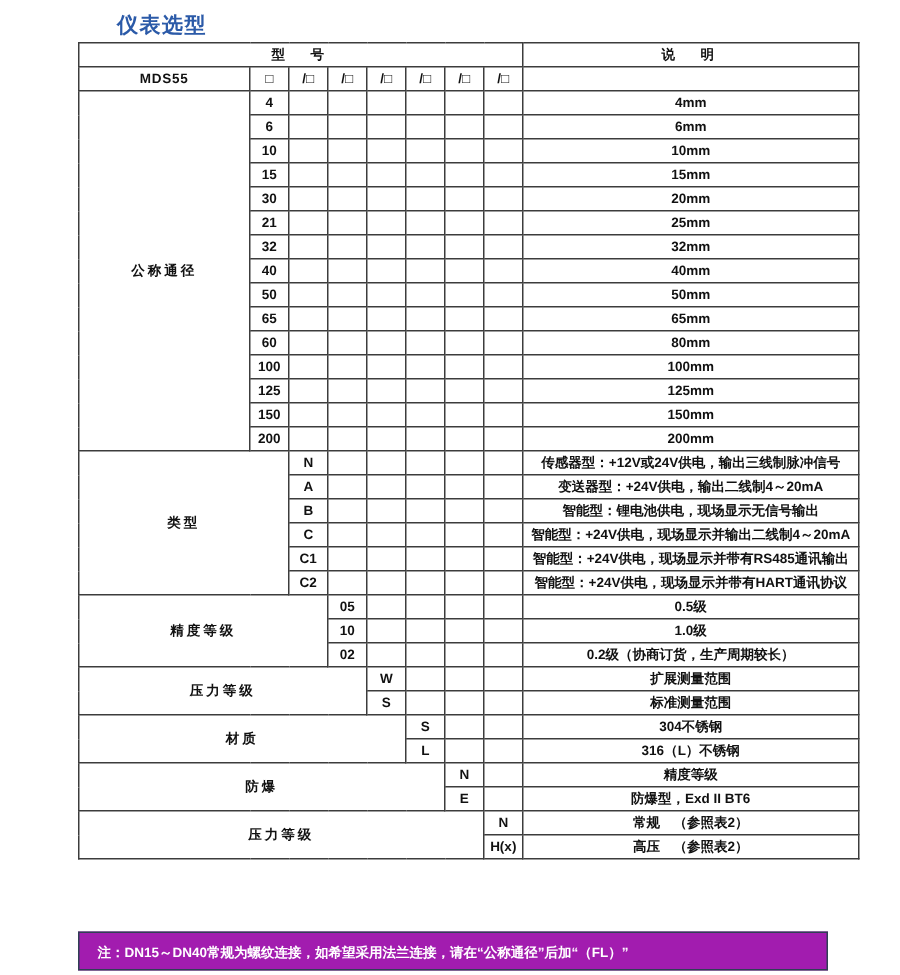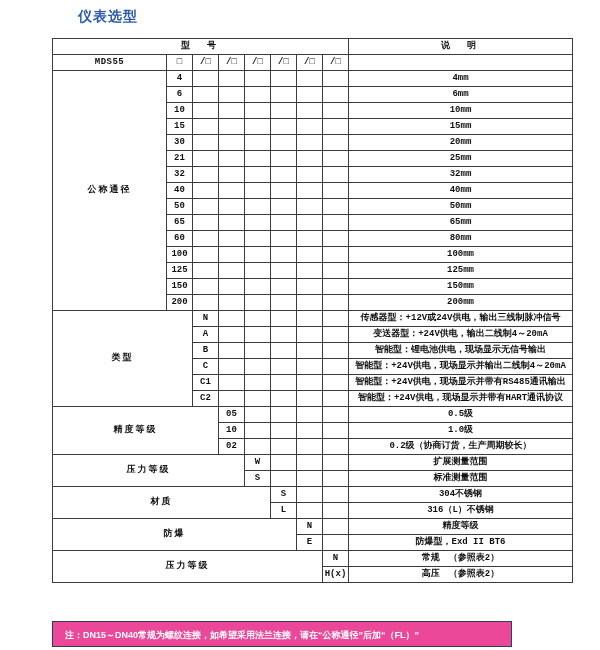--- a/index.html
+++ b/index.html
@@ -19,11 +19,10 @@
 
   
   .tbl{
-    position:absolute;left:40px;top:38px;
+    position:absolute;left:40px;top:28px;
     width:520px;
     border-collapse:collapse;
     table-layout:fixed;
-    font-family:Liberation Mono, monospace;
   }
   .tbl td,.tbl th{
     border:1px solid #3c3c3c;

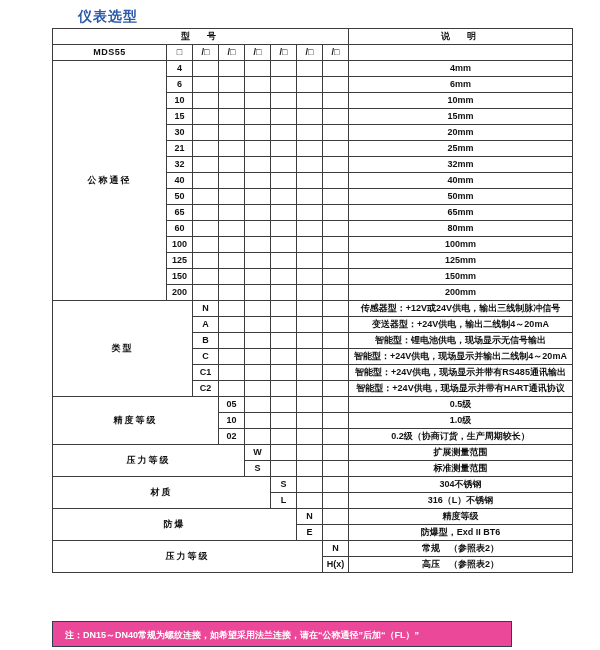--- a/index.html
+++ b/index.html
@@ -67,8 +67,8 @@
 
   .footer{
     position:absolute;left:40px;top:621px;
-    width:460px;height:26px;
-    background:#ec4899;
+    width:500px;height:26px;
+    background:#a21caf;
     border:1px solid #2f3f55;
     box-sizing:border-box;
     color:#ffffff;

